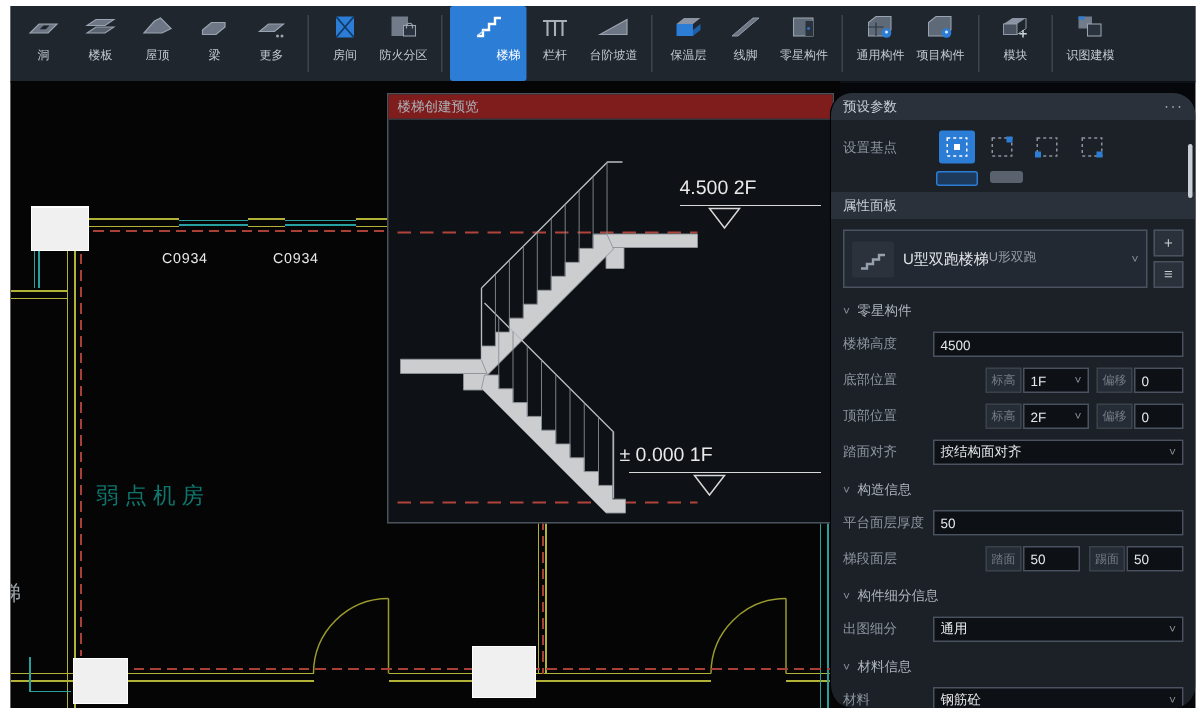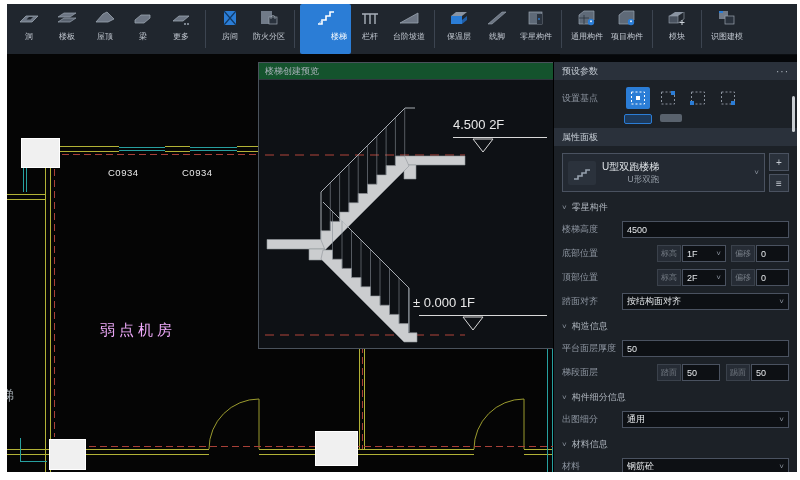--- a/index.html
+++ b/index.html
@@ -28,7 +28,7 @@
   
   .popup{position:absolute;left:251px;top:58px;width:298px;height:287px;background:#0e1115;
          border:1px solid #4a525c;box-sizing:border-box;}
-  .popup-title{height:16px;background:#14532d;border-bottom:1px solid #30363e;display:flex;align-items:center;
+  .popup-title{height:16px;background:#7f1d1d;border-bottom:1px solid #30363e;display:flex;align-items:center;
                padding:0 6px;font-size:9px;color:#aab2ba;}
   .popup-body{position:relative;width:100%;height:269px;}
   .lvl-text{position:absolute;color:#e9e9e9;font-size:13px;white-space:nowrap;}

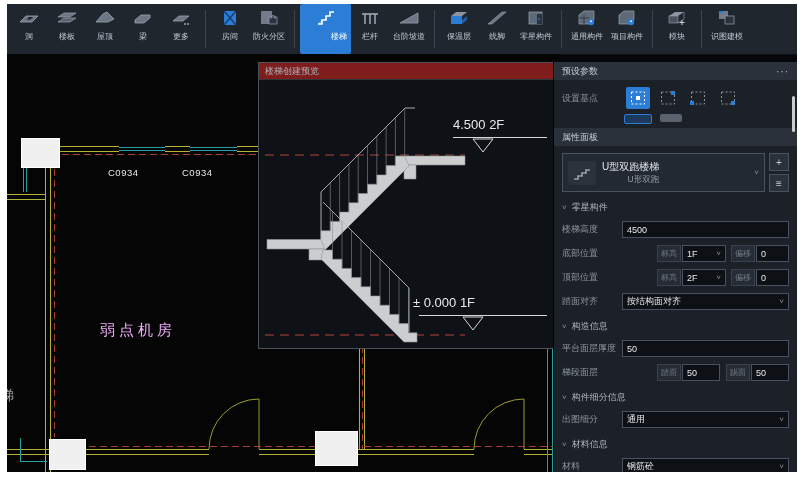--- a/index.html
+++ b/index.html
@@ -35,7 +35,7 @@
 
   
   .panel{position:absolute;left:546px;top:58px;width:244px;height:410px;background:#1c2127;
-         border-left:1px solid #000;box-sizing:border-box;overflow:hidden;}
+         border-left:1px solid #000;box-sizing:border-box;overflow:hidden;border-radius:15px;}
   .sec-h{height:18px;background:#2a313b;display:flex;align-items:center;padding:0 8px;
          font-size:9px;color:#c8cfd7;}
   .sec-h .more{margin-left:auto;color:#aeb6bf;letter-spacing:1px;font-size:10px;}

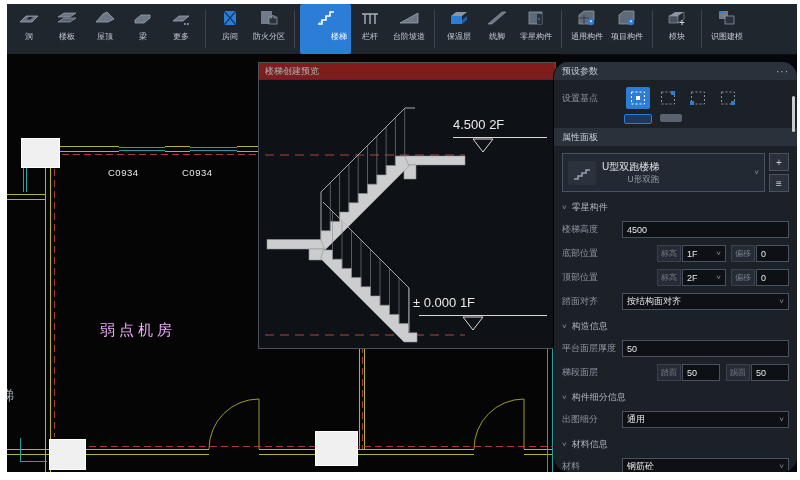--- a/index.html
+++ b/index.html
@@ -61,7 +61,7 @@
             padding:3px 5px;min-width:0;}
   .type-ic{width:28px;height:24px;background:#2b323c;border-radius:2px;display:flex;align-items:center;
            justify-content:center;margin-right:6px;flex:none;}
-  .type-tx{display:flex;flex-direction:column;min-width:0;text-align:right;}
+  .type-tx{display:flex;flex-direction:row;min-width:0;}
   .type-name{font-size:10px;color:#dfe3e7;white-space:nowrap;}
   .type-sub{font-size:8.5px;color:#939ba5;white-space:nowrap;}
   .type-btns{display:flex;flex-direction:column;gap:3px;}

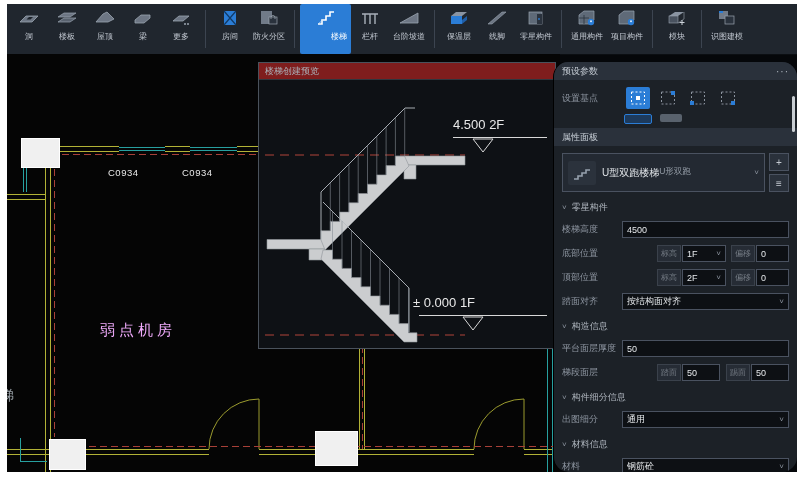--- a/index.html
+++ b/index.html
@@ -22,7 +22,7 @@
   
   .canvas{position:absolute;left:0;top:50px;width:553px;height:418px;background:#050505;overflow:hidden;}
   .cad-text{position:absolute;color:#e8e8e8;font-size:9.5px;letter-spacing:0.5px;}
-  .room-text{position:absolute;color:#f0abfc;font-size:15px;letter-spacing:4px;margin-left:36px;}
+  .room-text{position:absolute;color:#0f766e;font-size:15px;letter-spacing:4px;}
   .edge-text{position:absolute;color:#9aa2a8;font-size:14px;}
 
   

